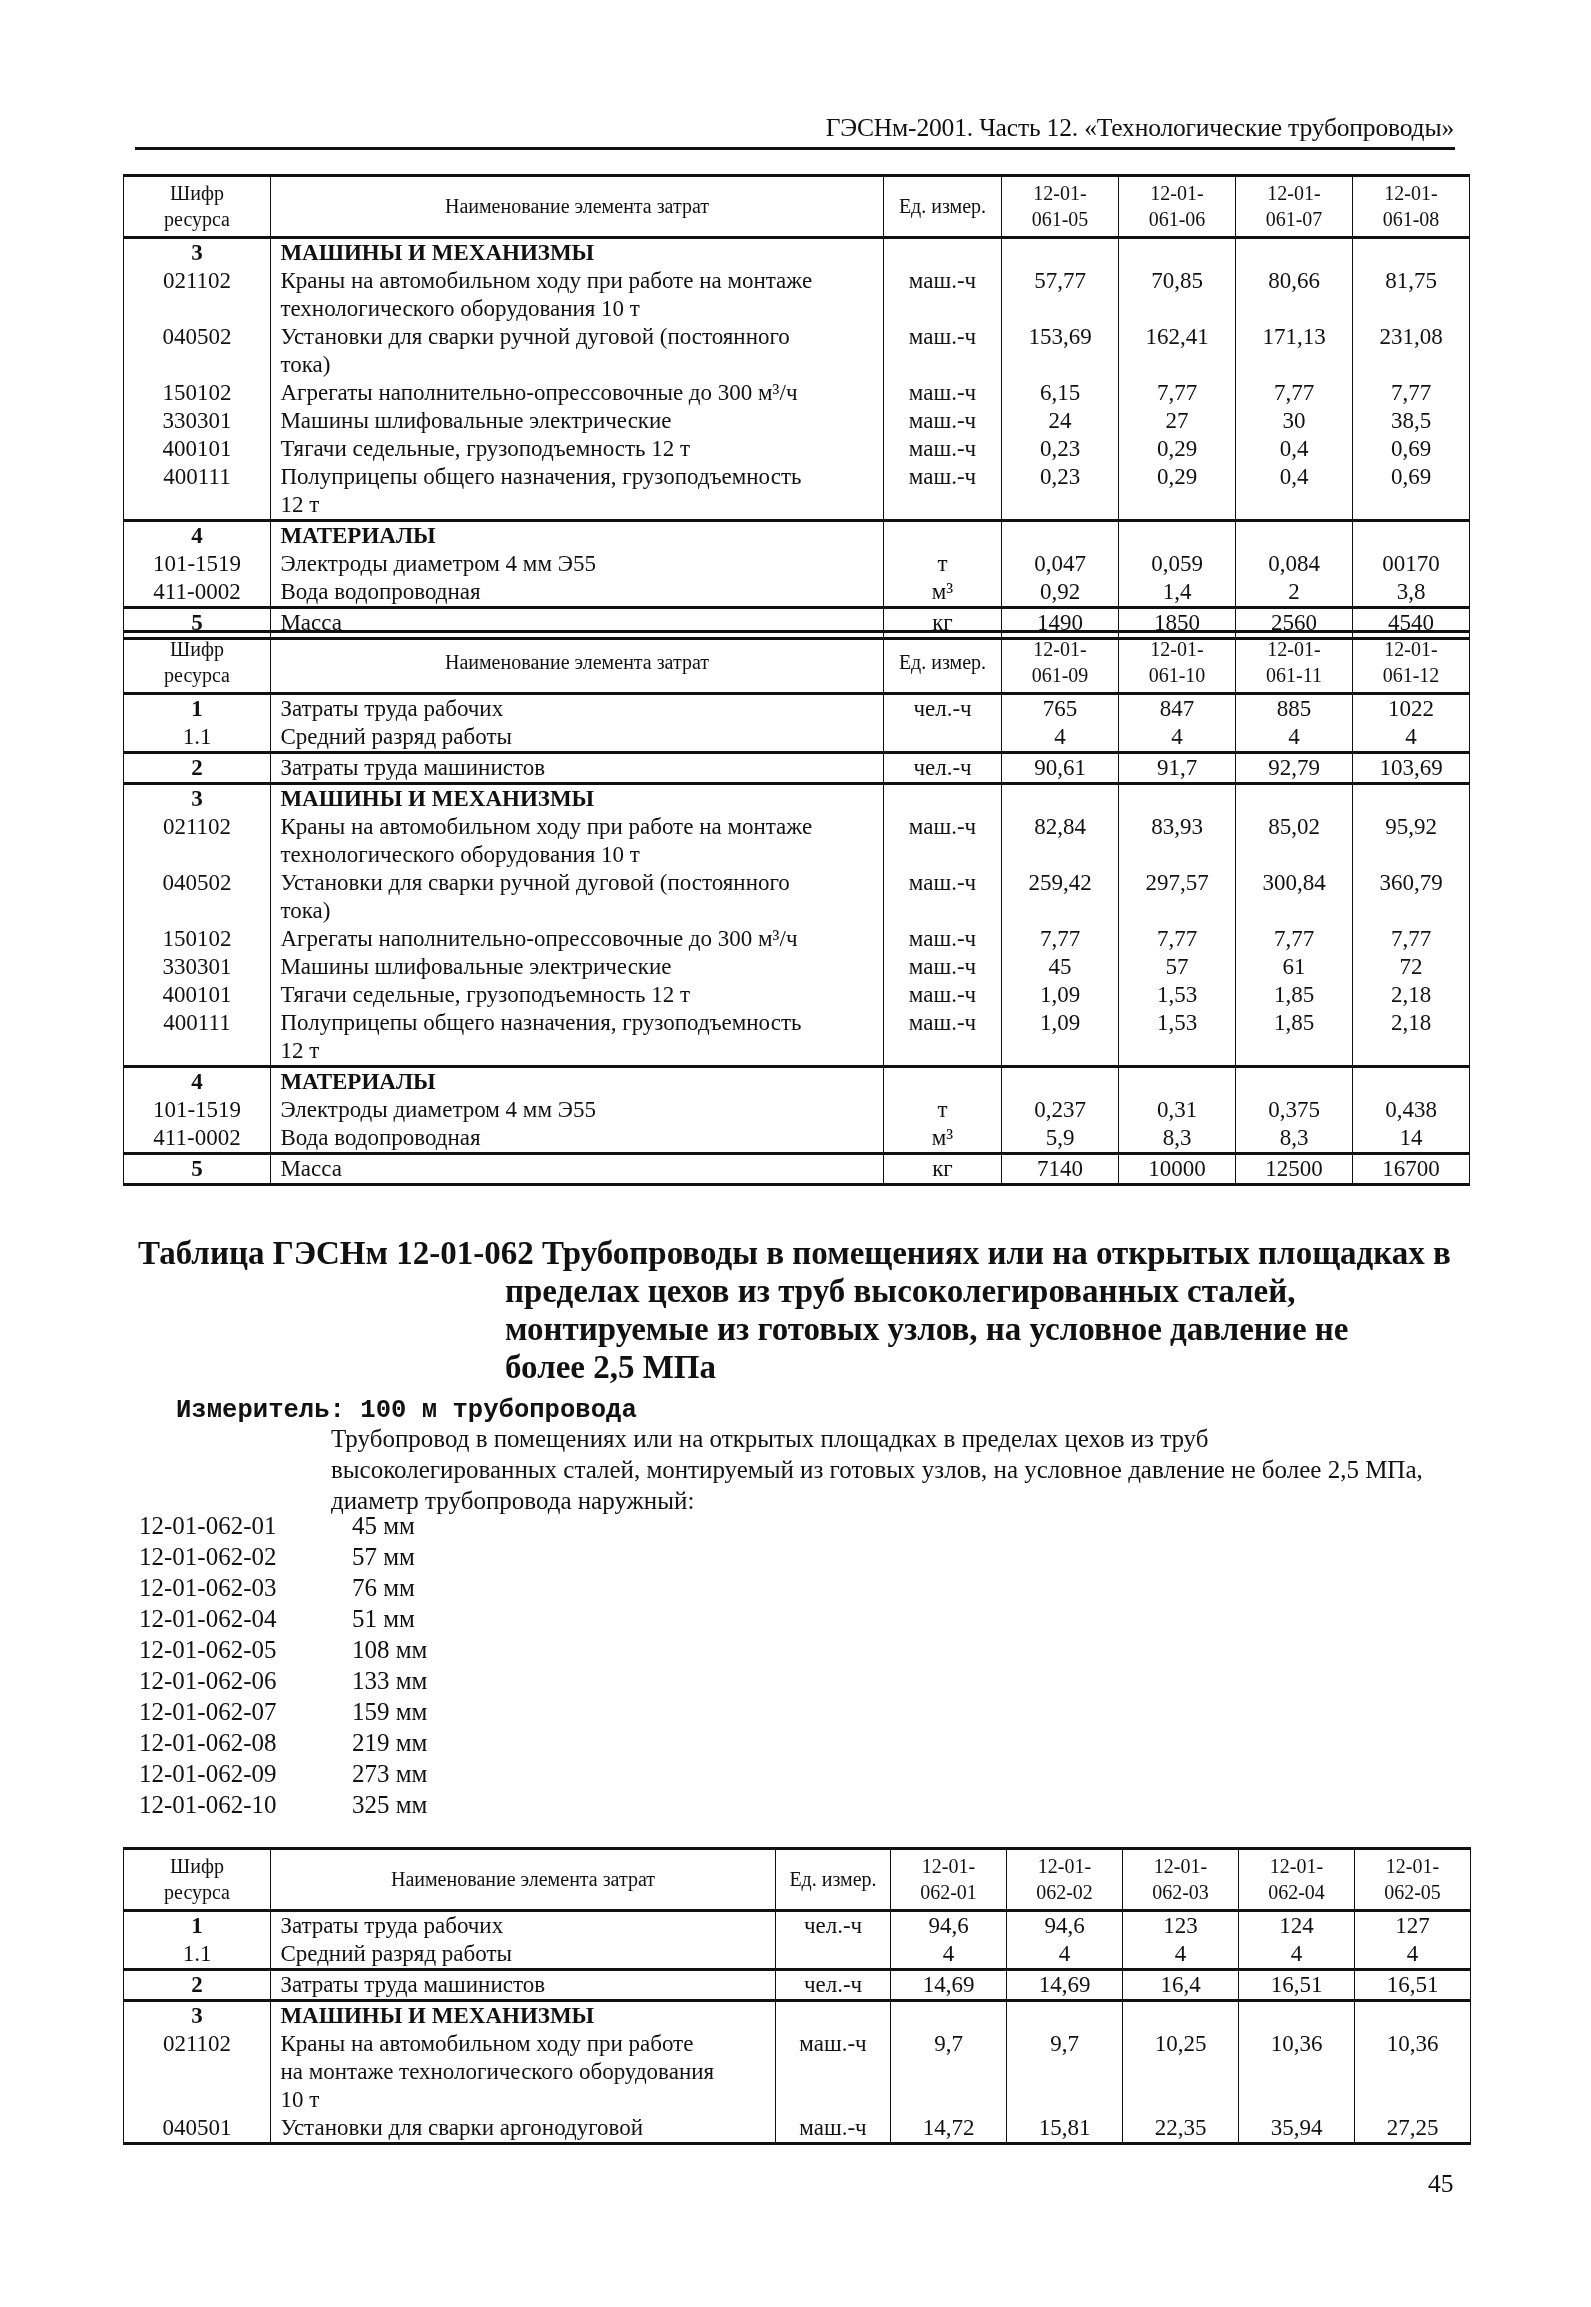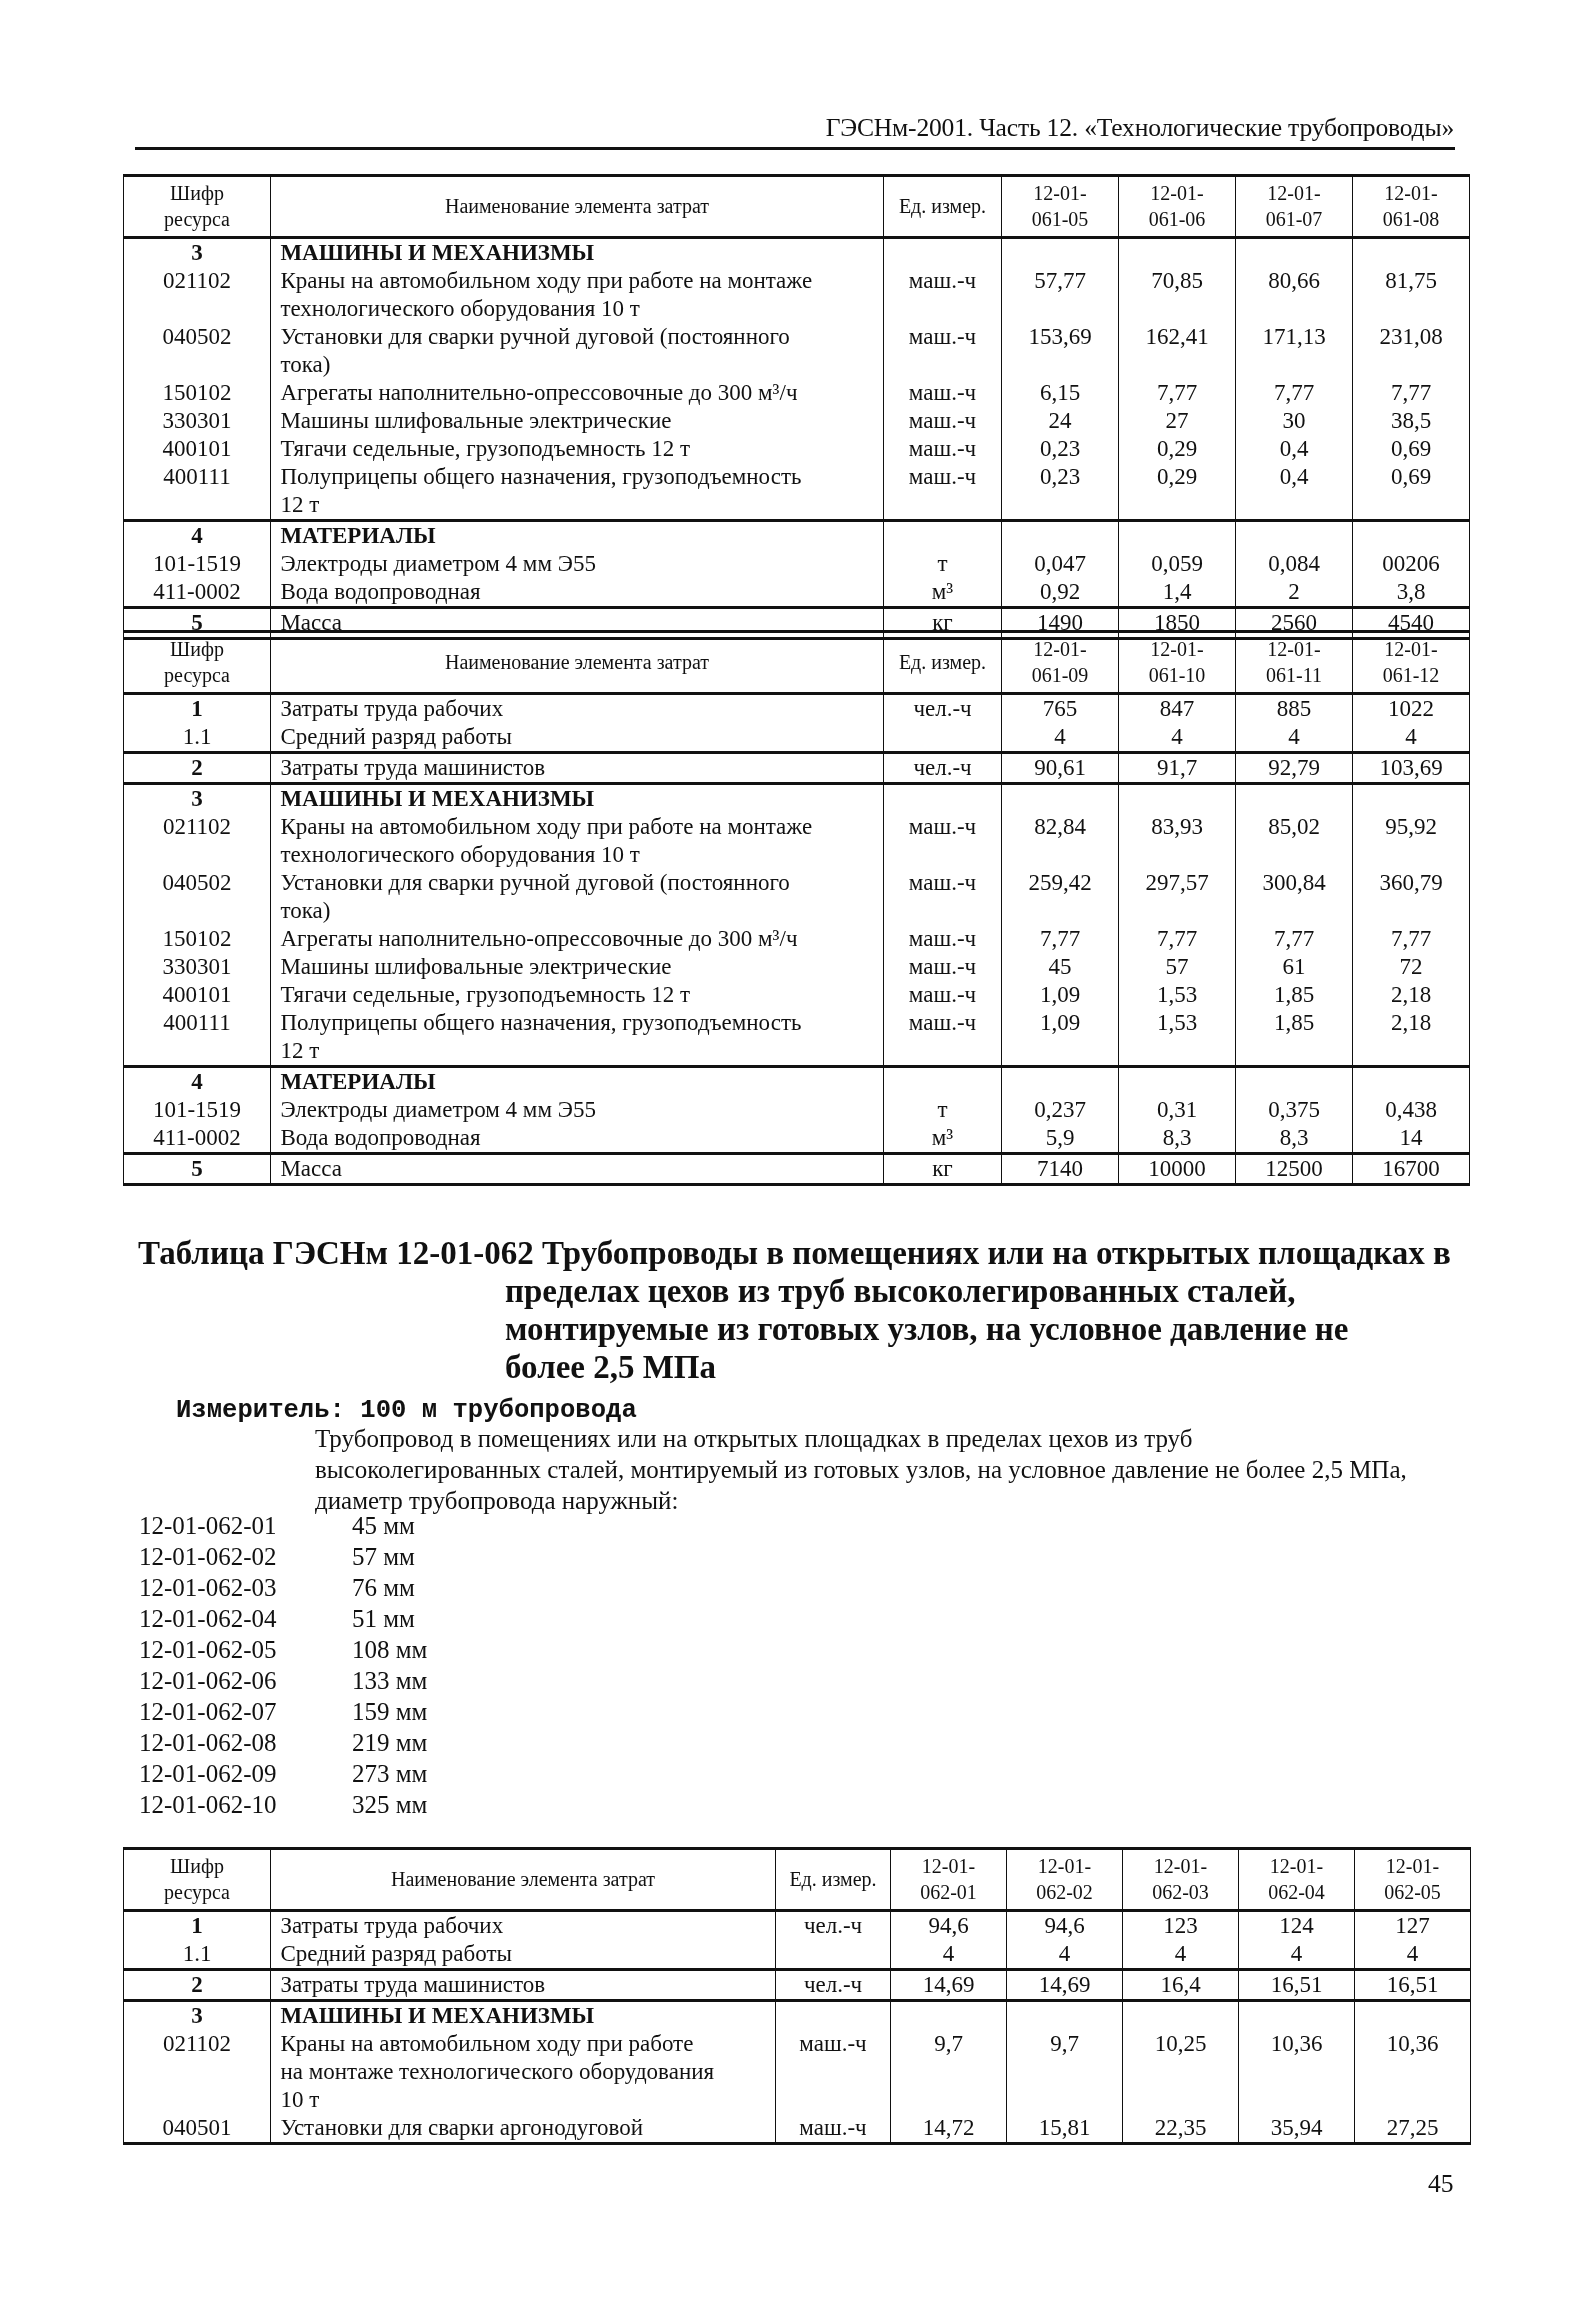--- a/index.html
+++ b/index.html
@@ -179,7 +179,7 @@
         <td class="val">0,047</td>
         <td class="val">0,059</td>
         <td class="val">0,084</td>
-        <td class="val">00206</td>
+        <td class="val">00170</td>
       </tr>
       <tr class="">
         <td class="code">411-0002</td>

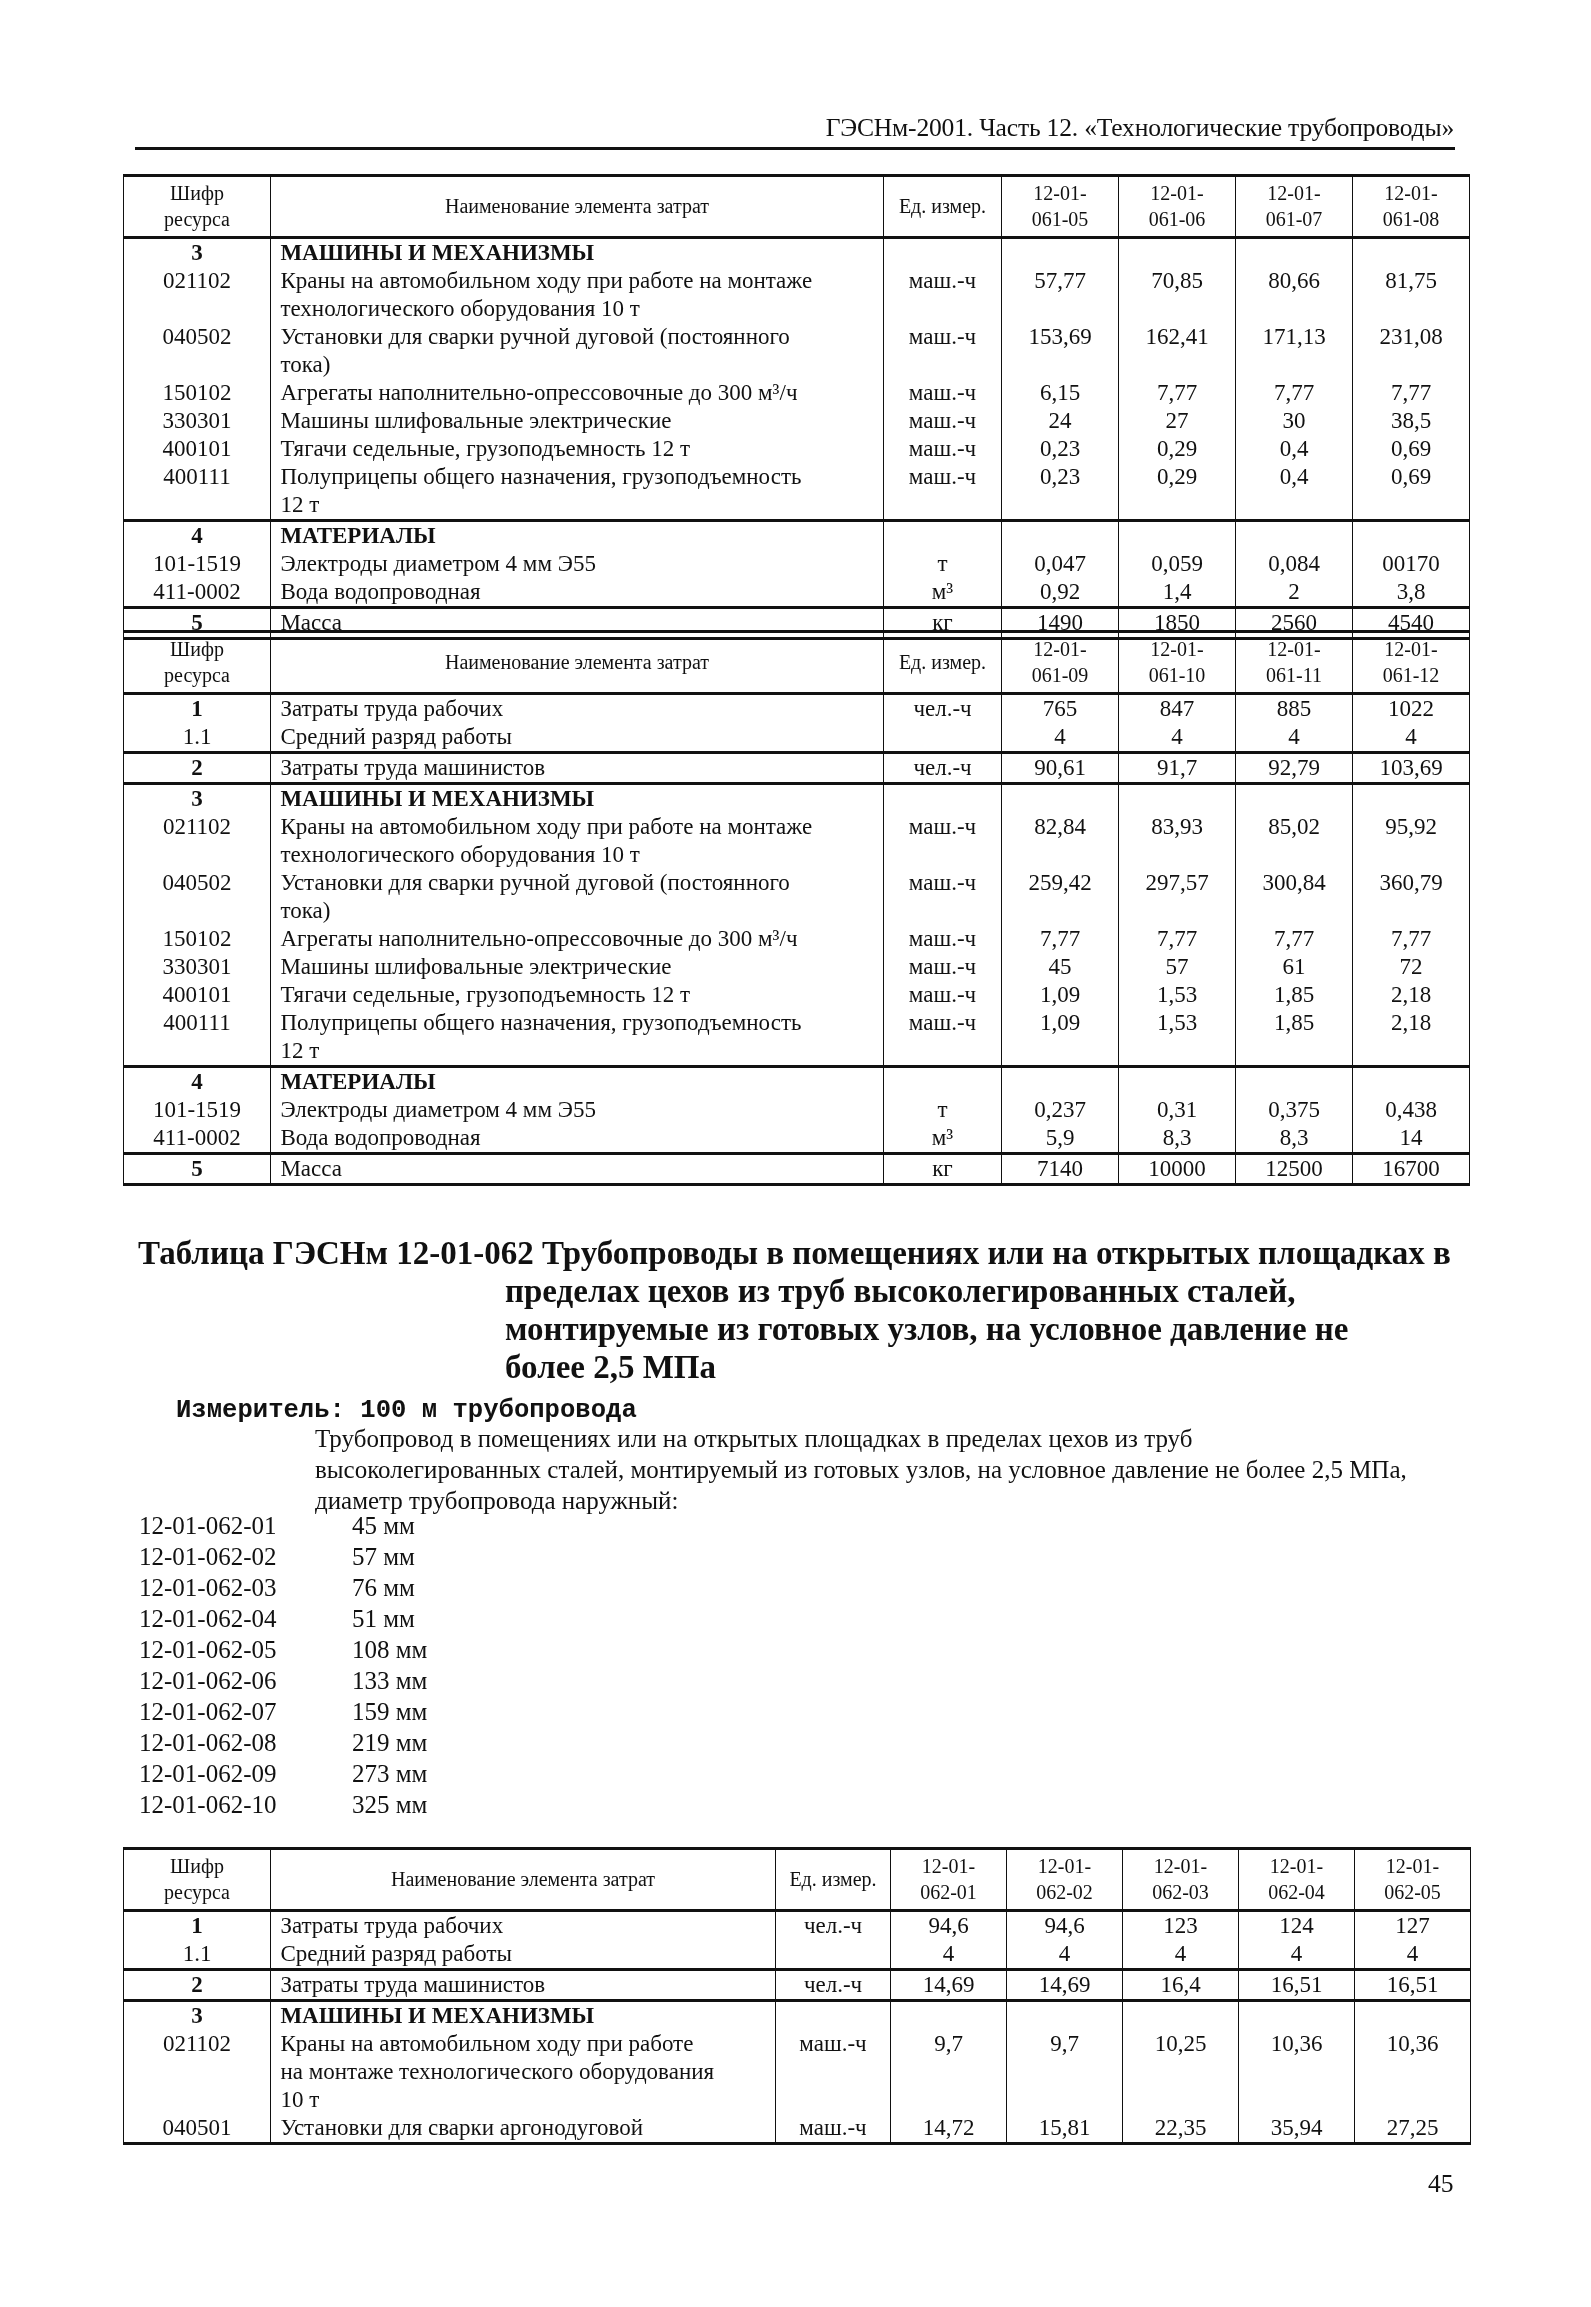--- a/index.html
+++ b/index.html
@@ -30,7 +30,7 @@
   .section-title .tn { display:block; padding-left:367px; white-space:nowrap; }
 
   .measure { position:absolute; left:176px; top:1396px; font-weight:bold; font-size:25.6px;font-family:Liberation Mono, monospace; }
-  .desc { position:absolute; left:315px; top:1423px; width:1105px; font-size:25px; line-height:31px; }
+  .desc { position:absolute; left:331px; top:1423px; width:1105px; font-size:25px; line-height:31px; }
   .code-list { position:absolute; left:139px; top:1510px; font-size:25px; line-height:31px; }
   .code-row { display:flex; white-space:nowrap;align-items:flex-end; }
   .code-row .c { width:213px; }

